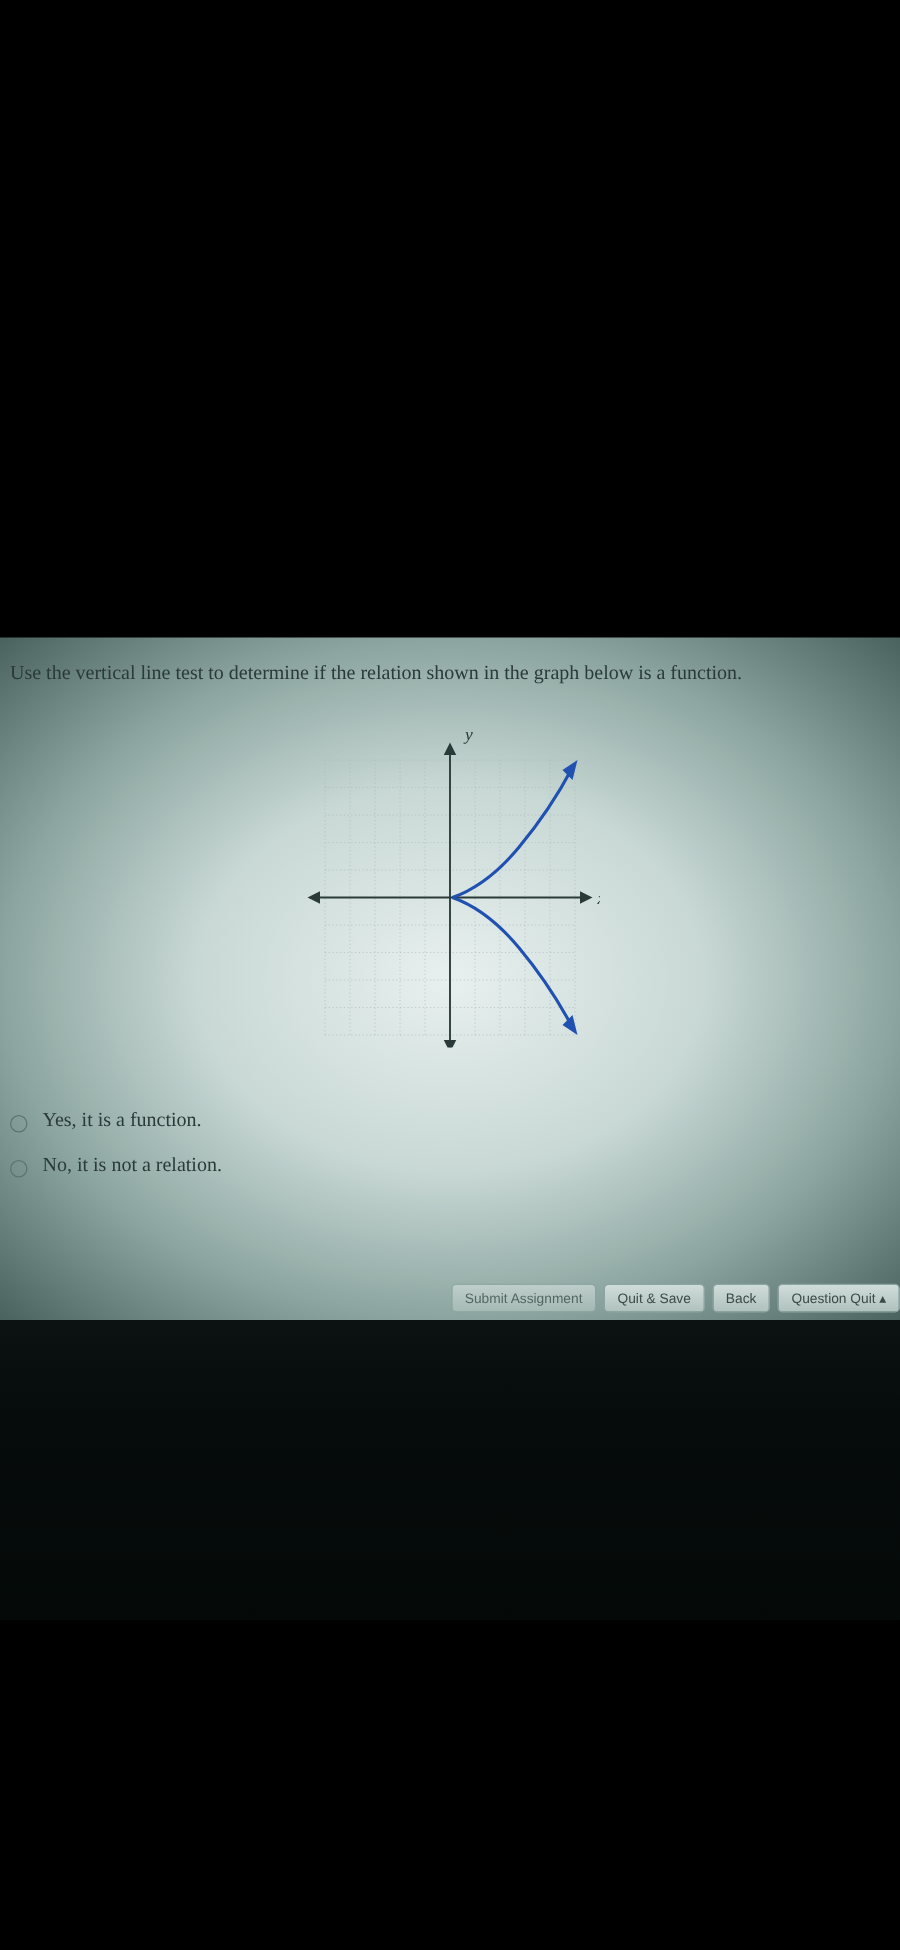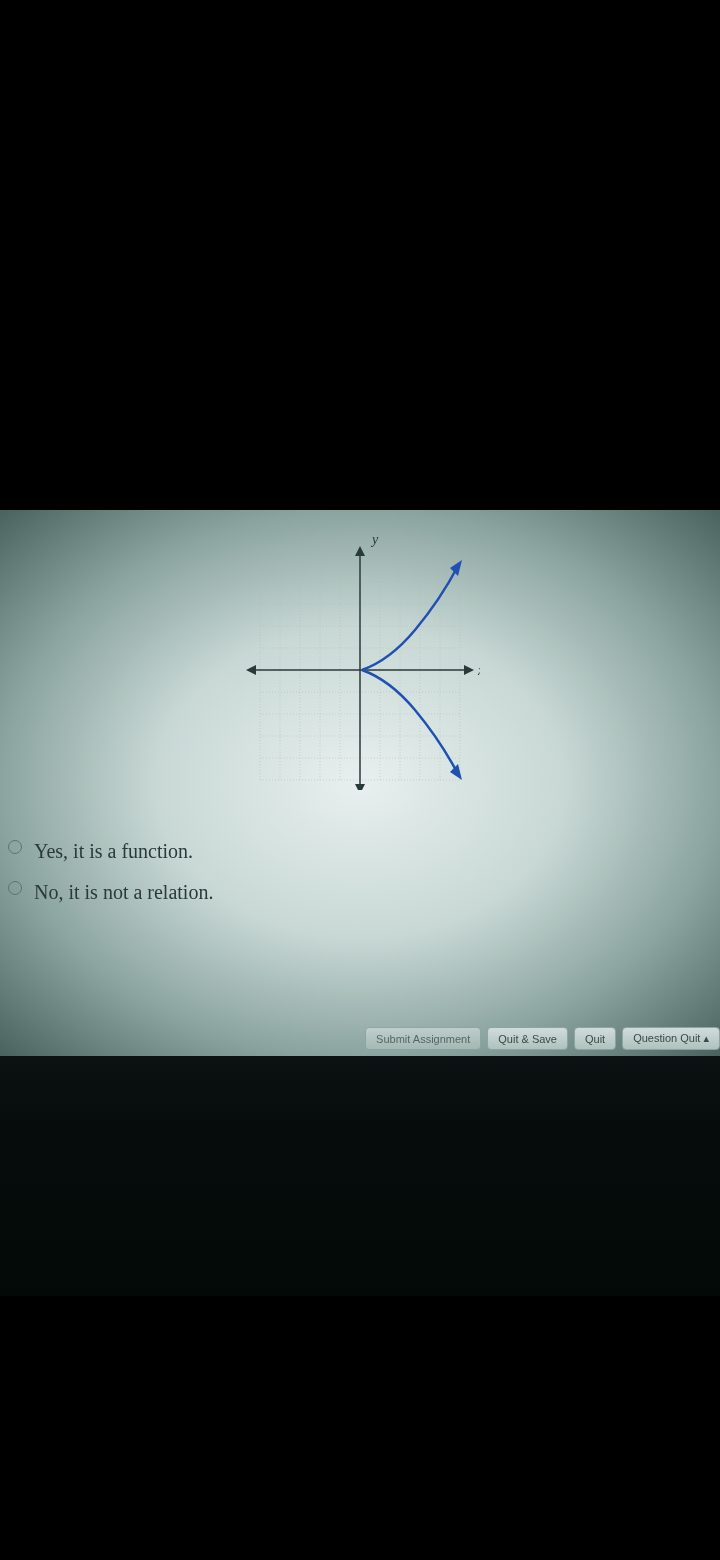--- a/index.html
+++ b/index.html
@@ -88,6 +88,7 @@
 <body>
 
 <div class="content-area">
+  <div class="question-text">Use the vertical line test to determine if the relation shown in the graph below is a function.</div>
 
   <div class="graph-container">
     <div class="graph">

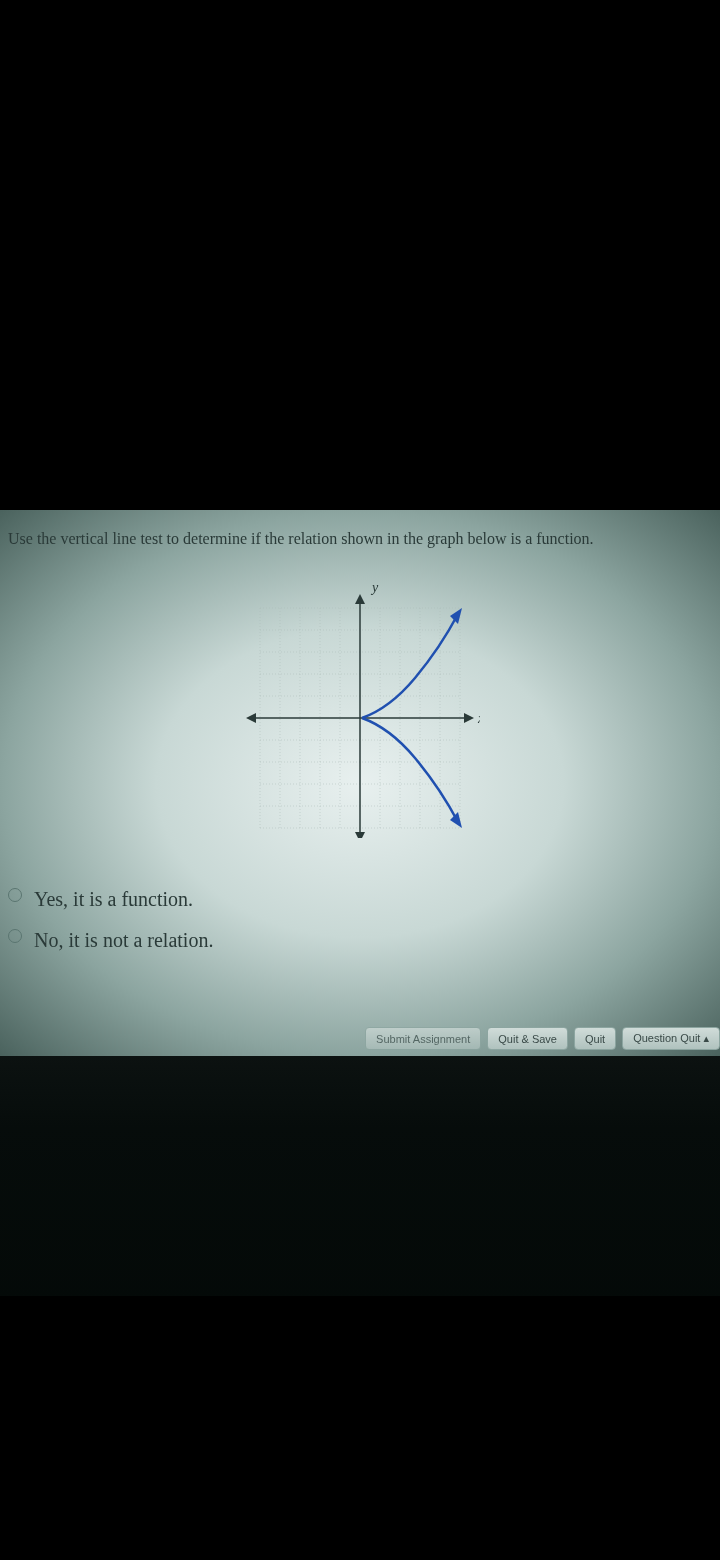--- a/index.html
+++ b/index.html
@@ -43,9 +43,9 @@
     }
     .option {
       display: flex;
-      align-items: flex-start;
+      align-items: flex-end;
       margin-bottom: 18px;
-      font-size: 20px;
+      font-size: 16px;
       color: #2a3a38;
     }
     .radio {

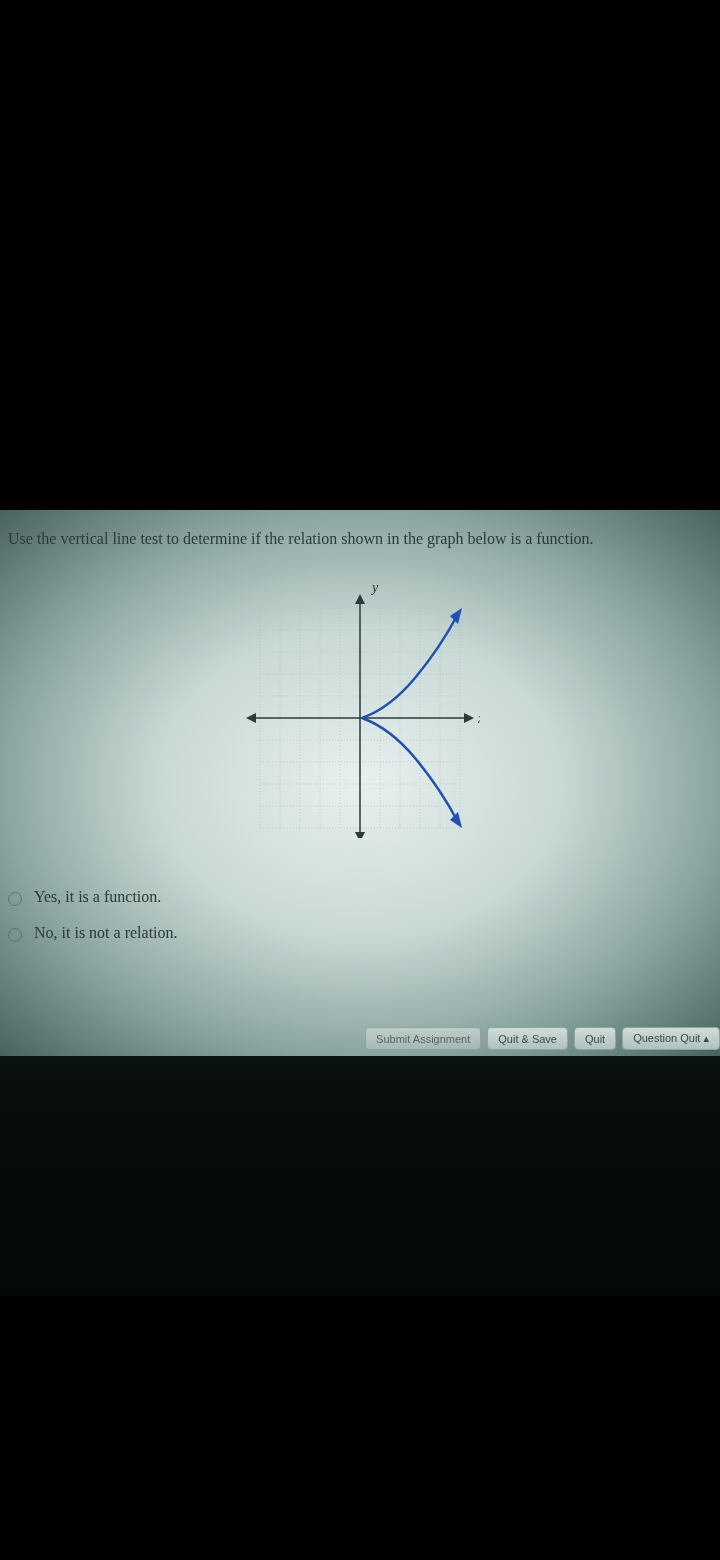--- a/index.html
+++ b/index.html
@@ -159,7 +159,7 @@
   <div class="bottom-buttons">
     <button class="btn btn-dim">Submit Assignment</button>
     <button class="btn">Quit &amp; Save</button>
-    <button class="btn">Quit</button>
+    <button class="btn">Back</button>
     <button class="btn">Question Quit ▴</button>
   </div>
 </div>

